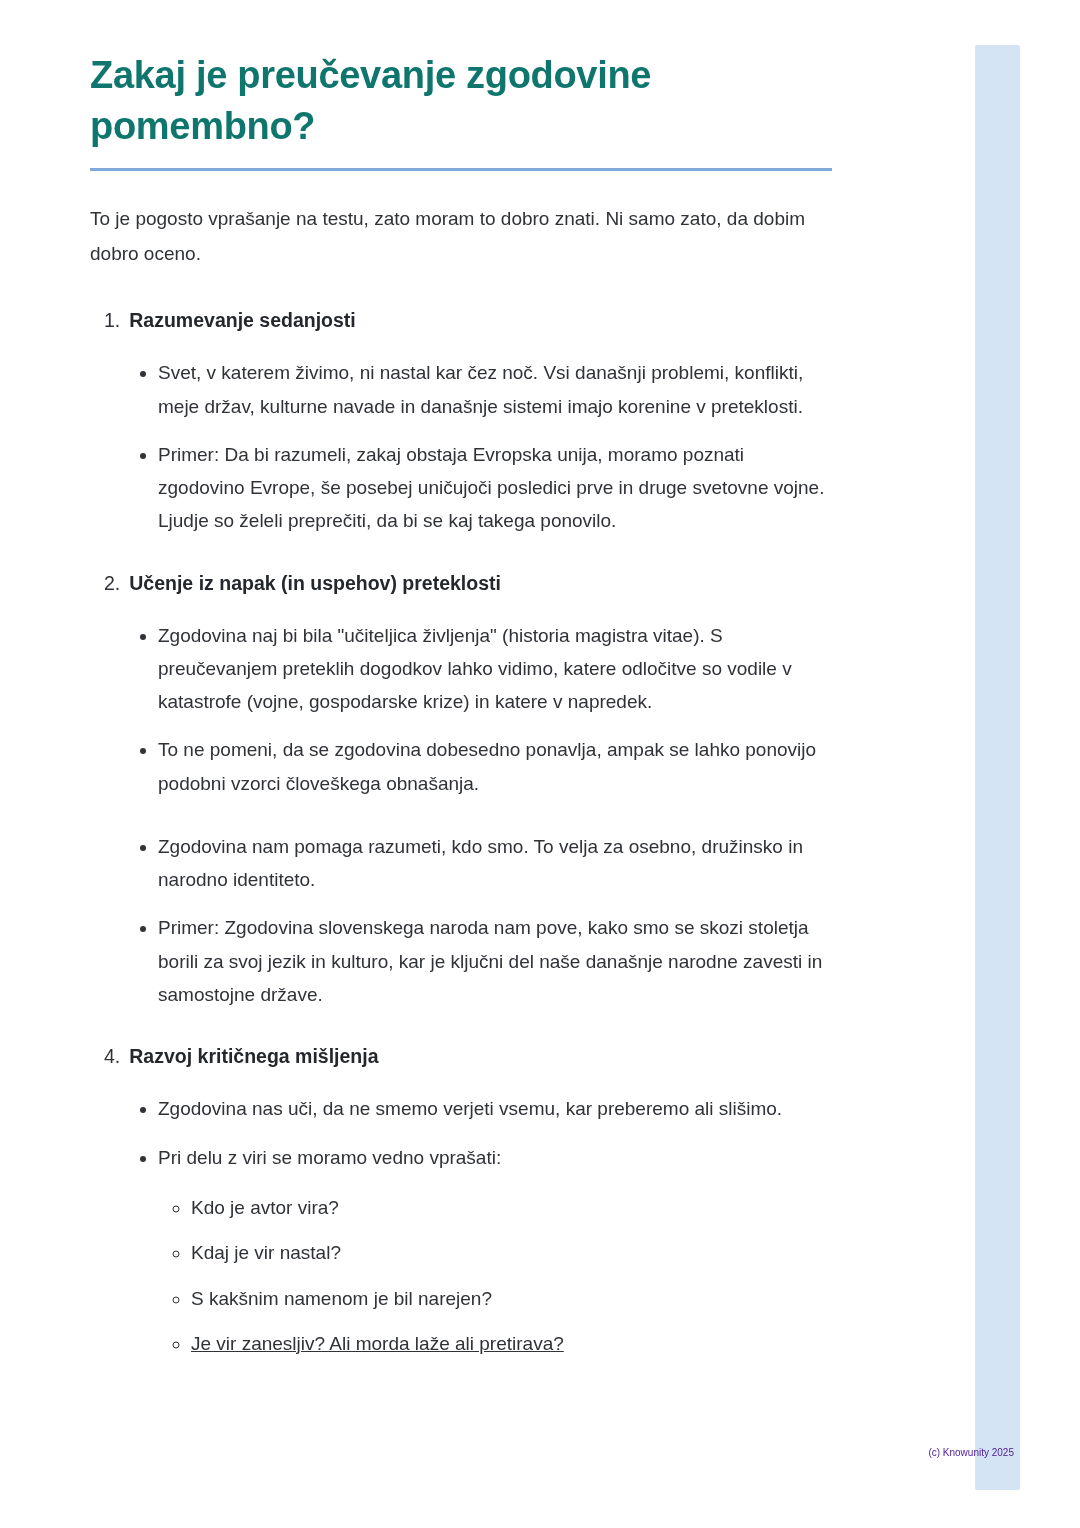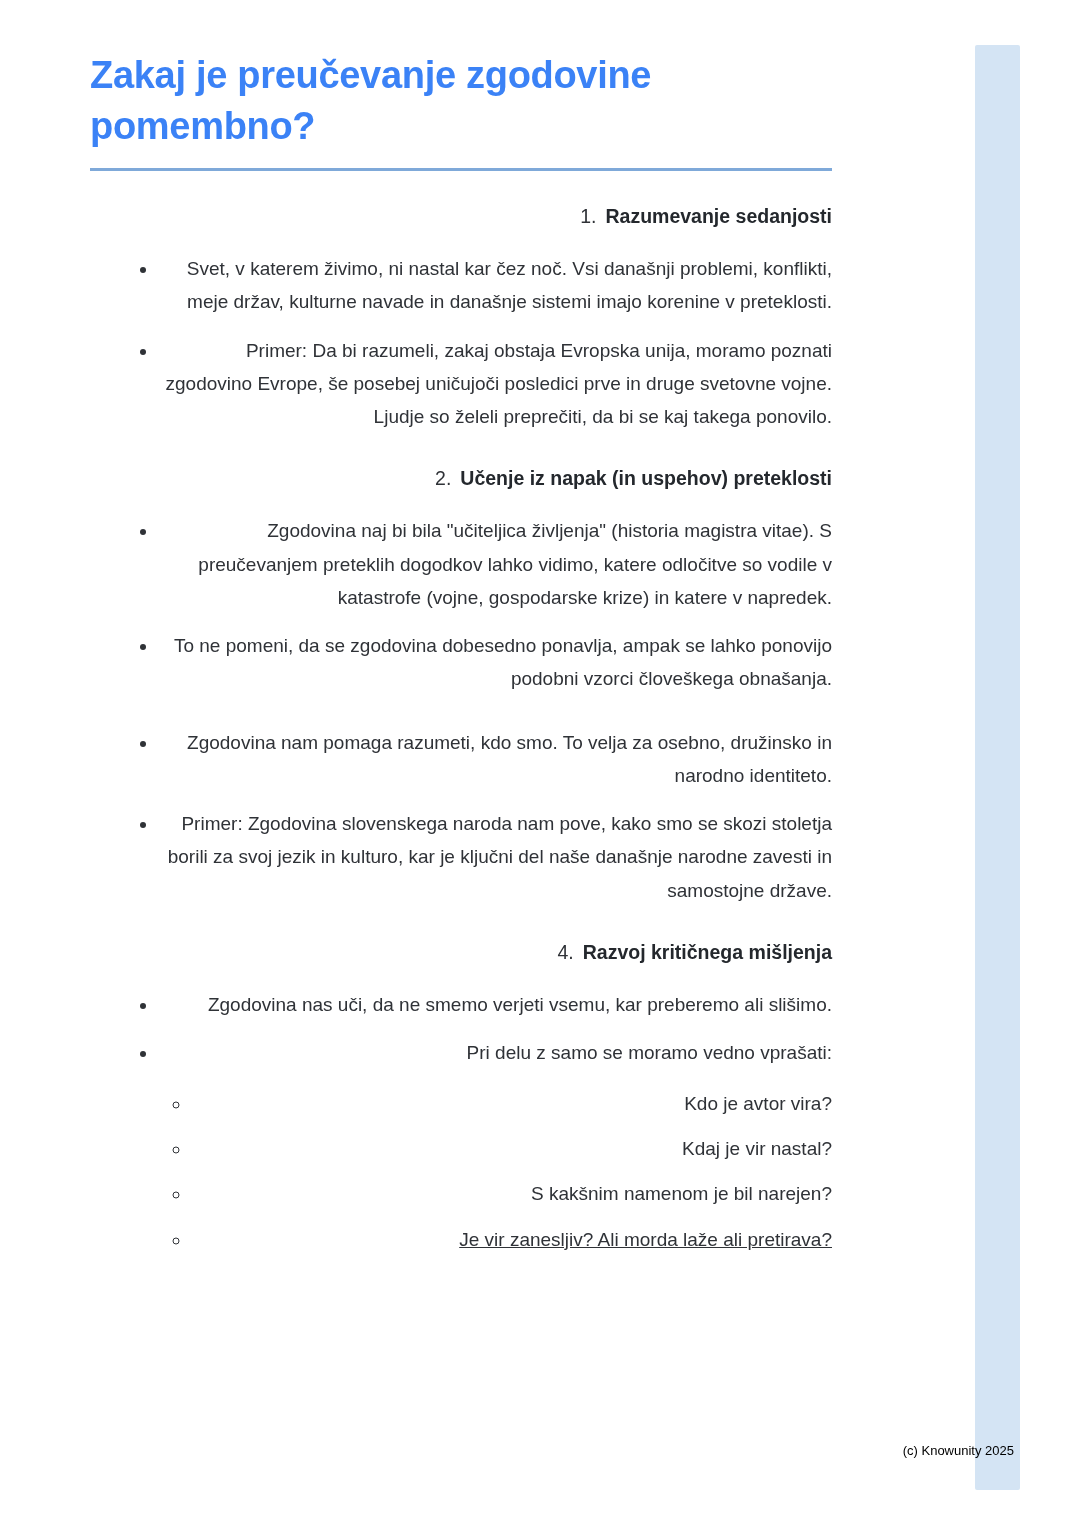--- a/index.html
+++ b/index.html
@@ -35,7 +35,7 @@
     font-size: 38px;
     font-weight: 700;
     line-height: 1.34;
-    color: #3b82f6;
+    color: #0f766e;
     letter-spacing: -0.3px;
   }
   .title-rule {

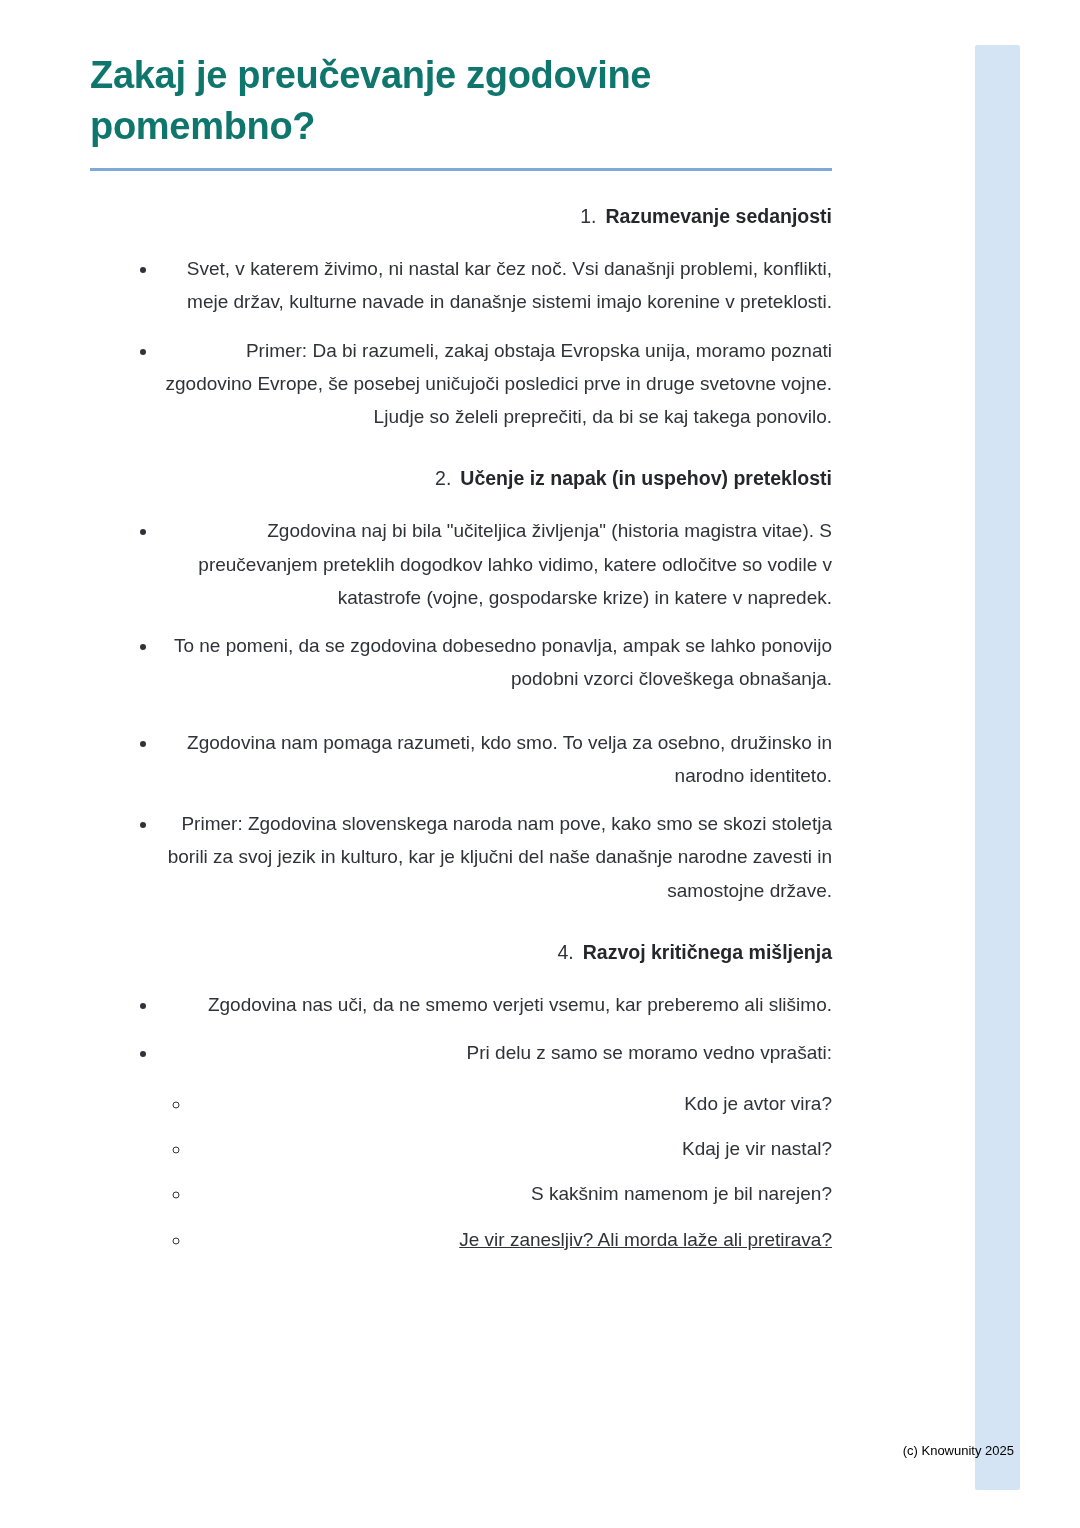--- a/index.html
+++ b/index.html
@@ -115,6 +115,7 @@
   <h1 class="page-title">Zakaj je preučevanje zgodovine pomembno?</h1>
   <hr class="title-rule">
 
+  <p class="intro">To je pogosto vprašanje na testu, zato moram to dobro znati. Ni samo zato, da dobim dobro oceno.</p>
 
   <div class="section">
     <div class="section-heading">

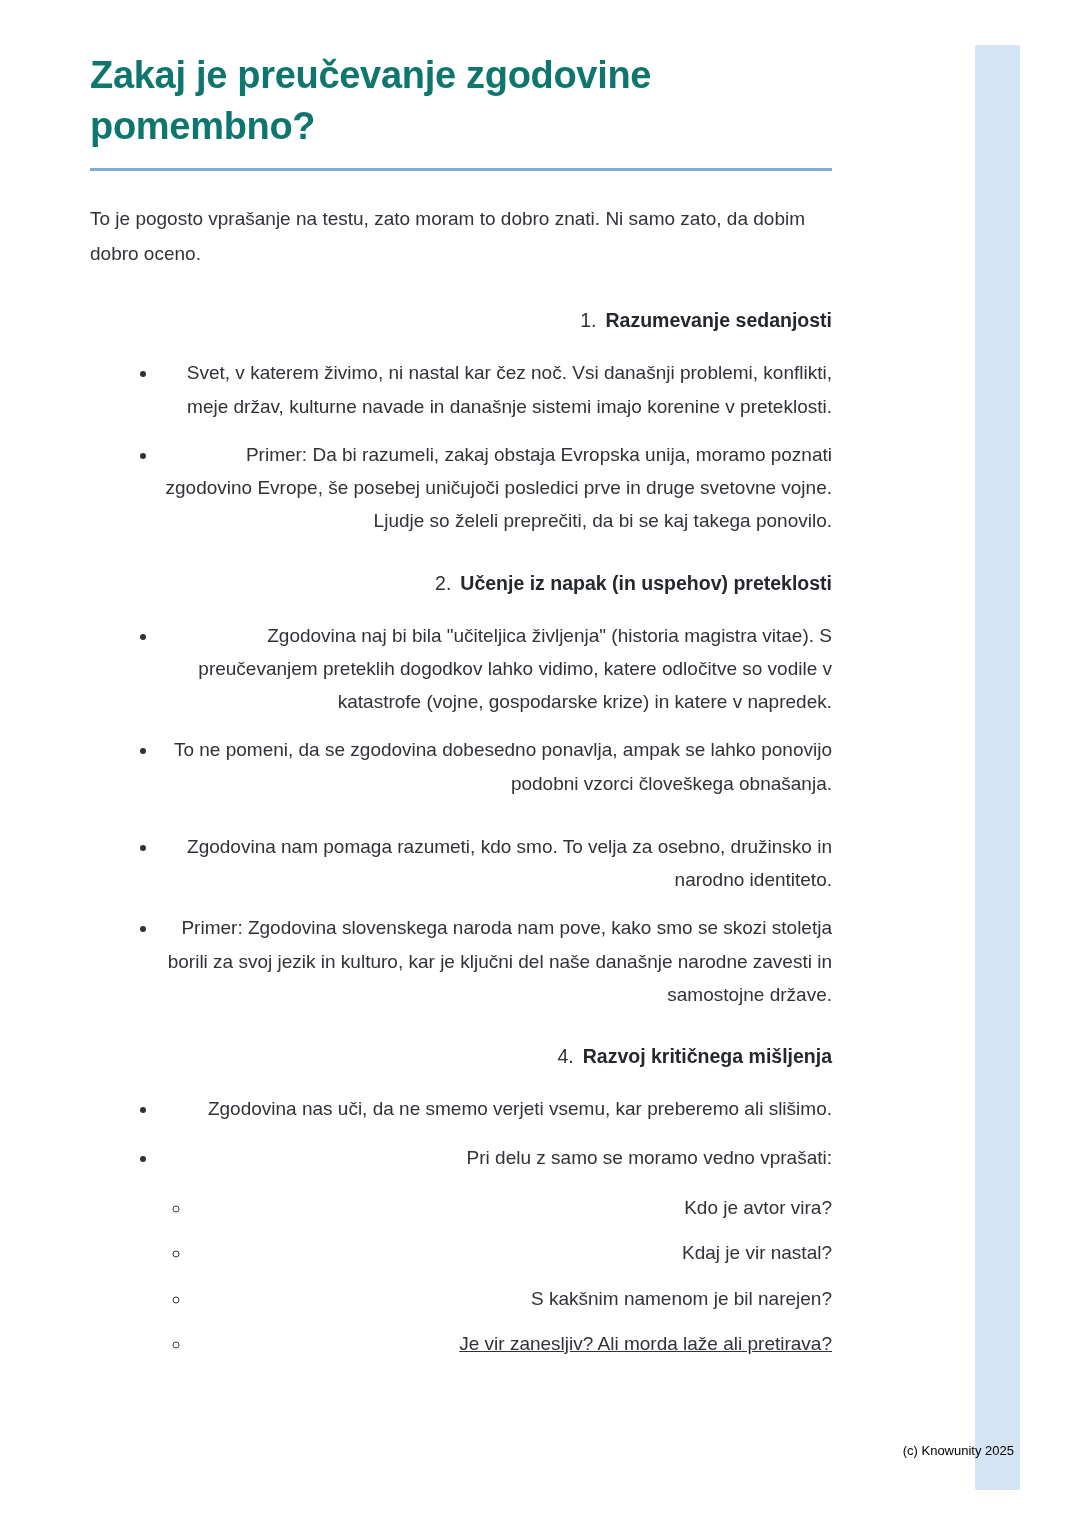--- a/index.html
+++ b/index.html
@@ -51,7 +51,6 @@
   }
   .section {
     margin-bottom: 30px;
-    text-align: right;
   }
   .section-heading {
     font-size: 19.5px;

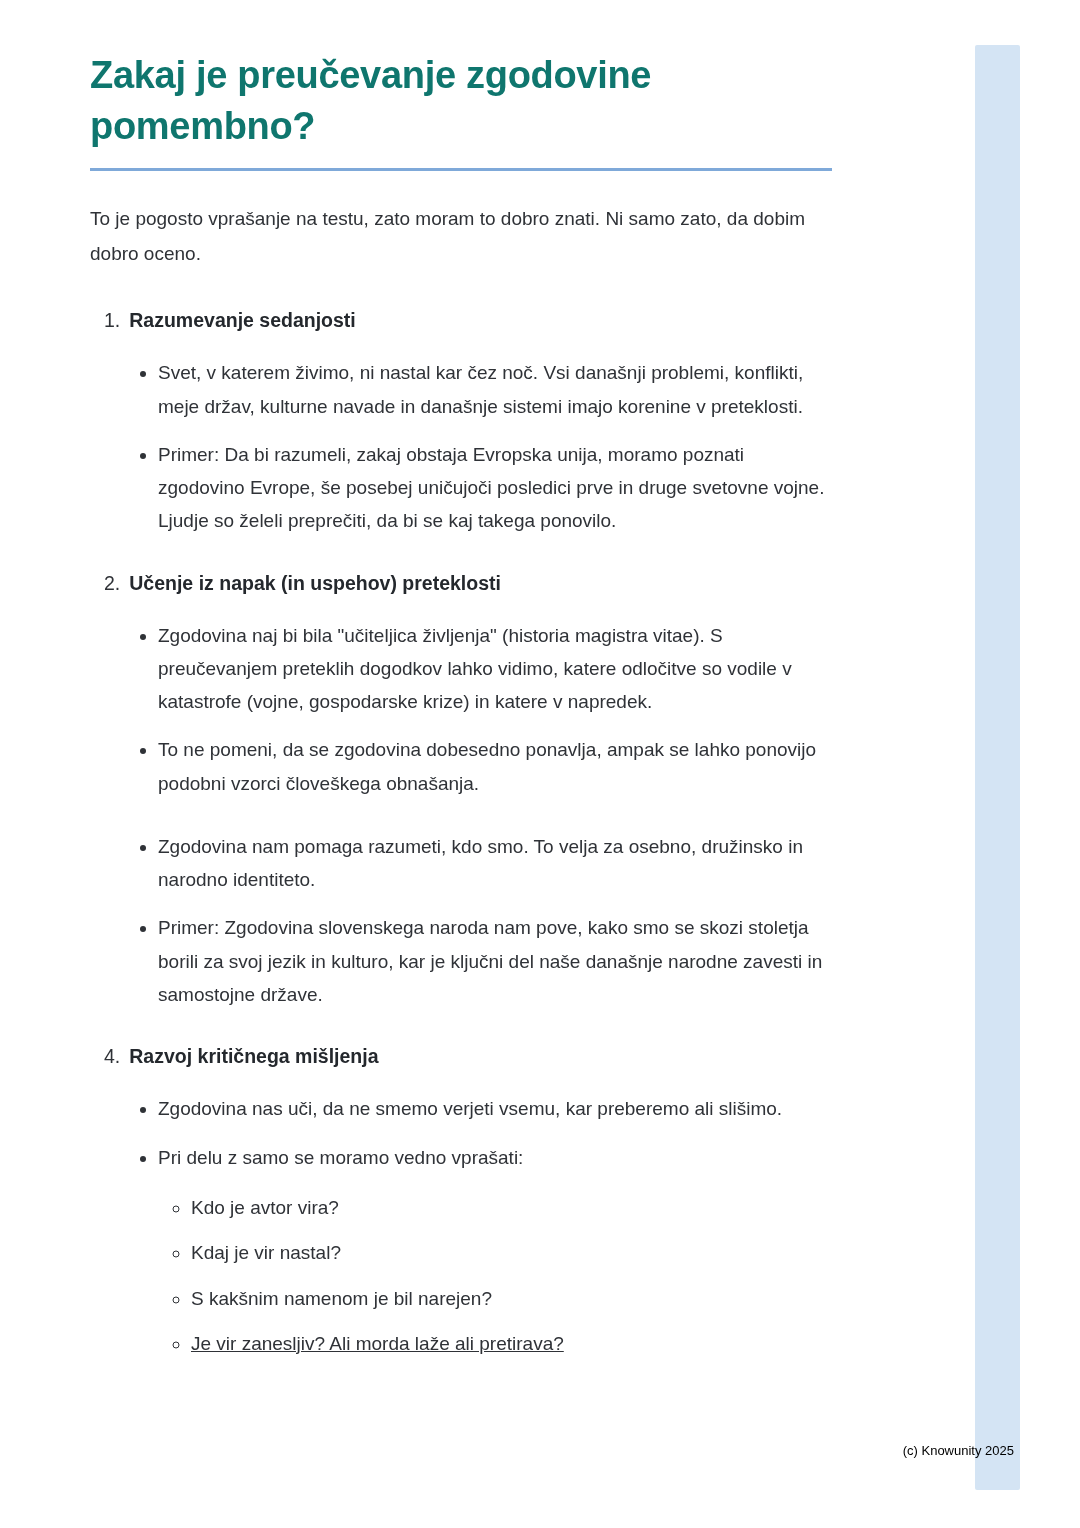--- a/index.html
+++ b/index.html
@@ -150,7 +150,7 @@
     <ul class="bullet-list">
       <li><span><span>Zgodovina nas uči, da ne smemo verjeti vsemu, kar preberemo ali slišimo.</span></span></li>
       <li>
-        <span><span>Pri delu z samo se moramo vedno vprašati:</span></span>
+        <span><span>Pri delu z viri se moramo vedno vprašati:</span></span>
         <ul class="sub-list">
           <li>Kdo je avtor vira?</li>
           <li>Kdaj je vir nastal?</li>

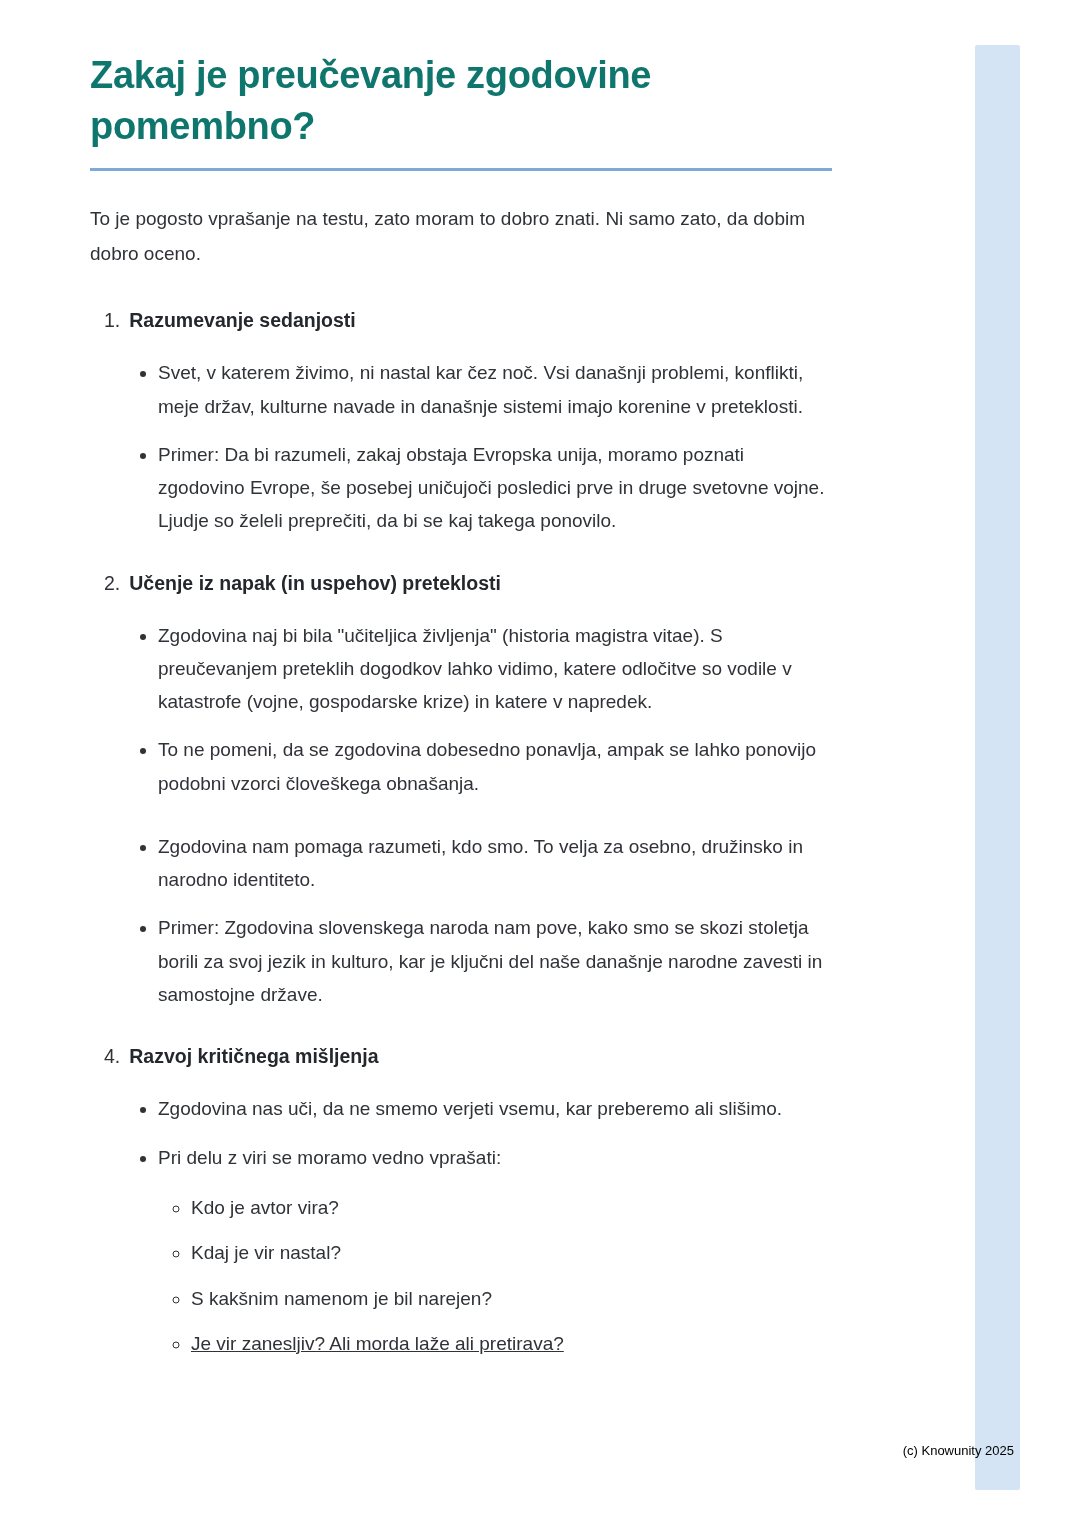--- a/index.html
+++ b/index.html
@@ -99,8 +99,8 @@
     position: absolute;
     right: 66px;
     bottom: 70px;
-    font-size: 13px;
-    color: #000000;
+    font-size: 10px;
+    color: #4c1d95;
     z-index: 2;
   }
 </style>

